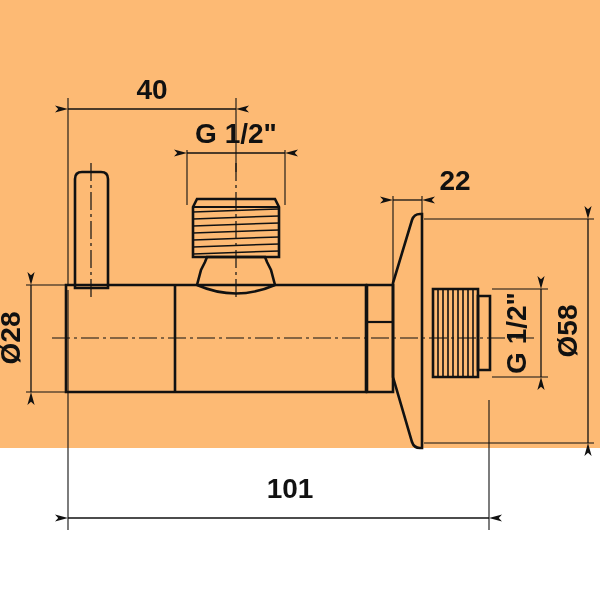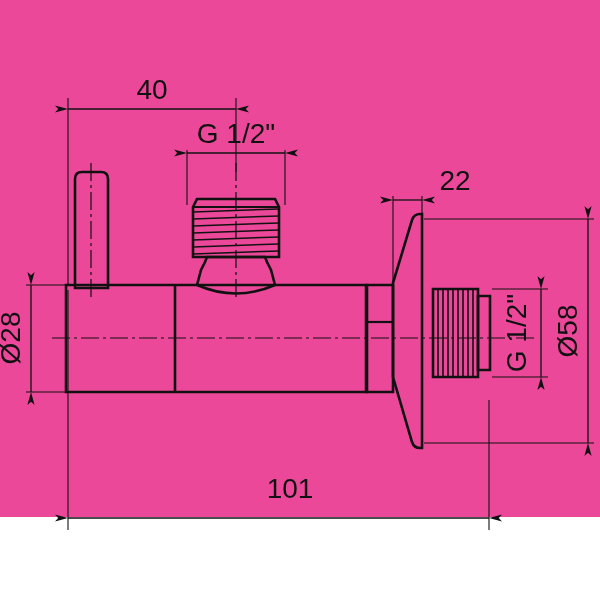--- a/index.html
+++ b/index.html
@@ -5,7 +5,7 @@
   html,body{margin:0;padding:0;background:#ffffff;}
   body{width:600px;height:600px;overflow:hidden;
        font-family:"Liberation Sans","DejaVu Sans",sans-serif;}
-  #drawing-root{position:relative;width:600px;height:517px;background:#ec4899;}
+  #drawing-root{position:relative;width:600px;height:448px;background:#fdba74;font-weight:bold;}
   svg{display:block;}
   .dimtext{font-family:"Liberation Sans","DejaVu Sans",sans-serif;
            font-size:28px;fill:#111111;}

